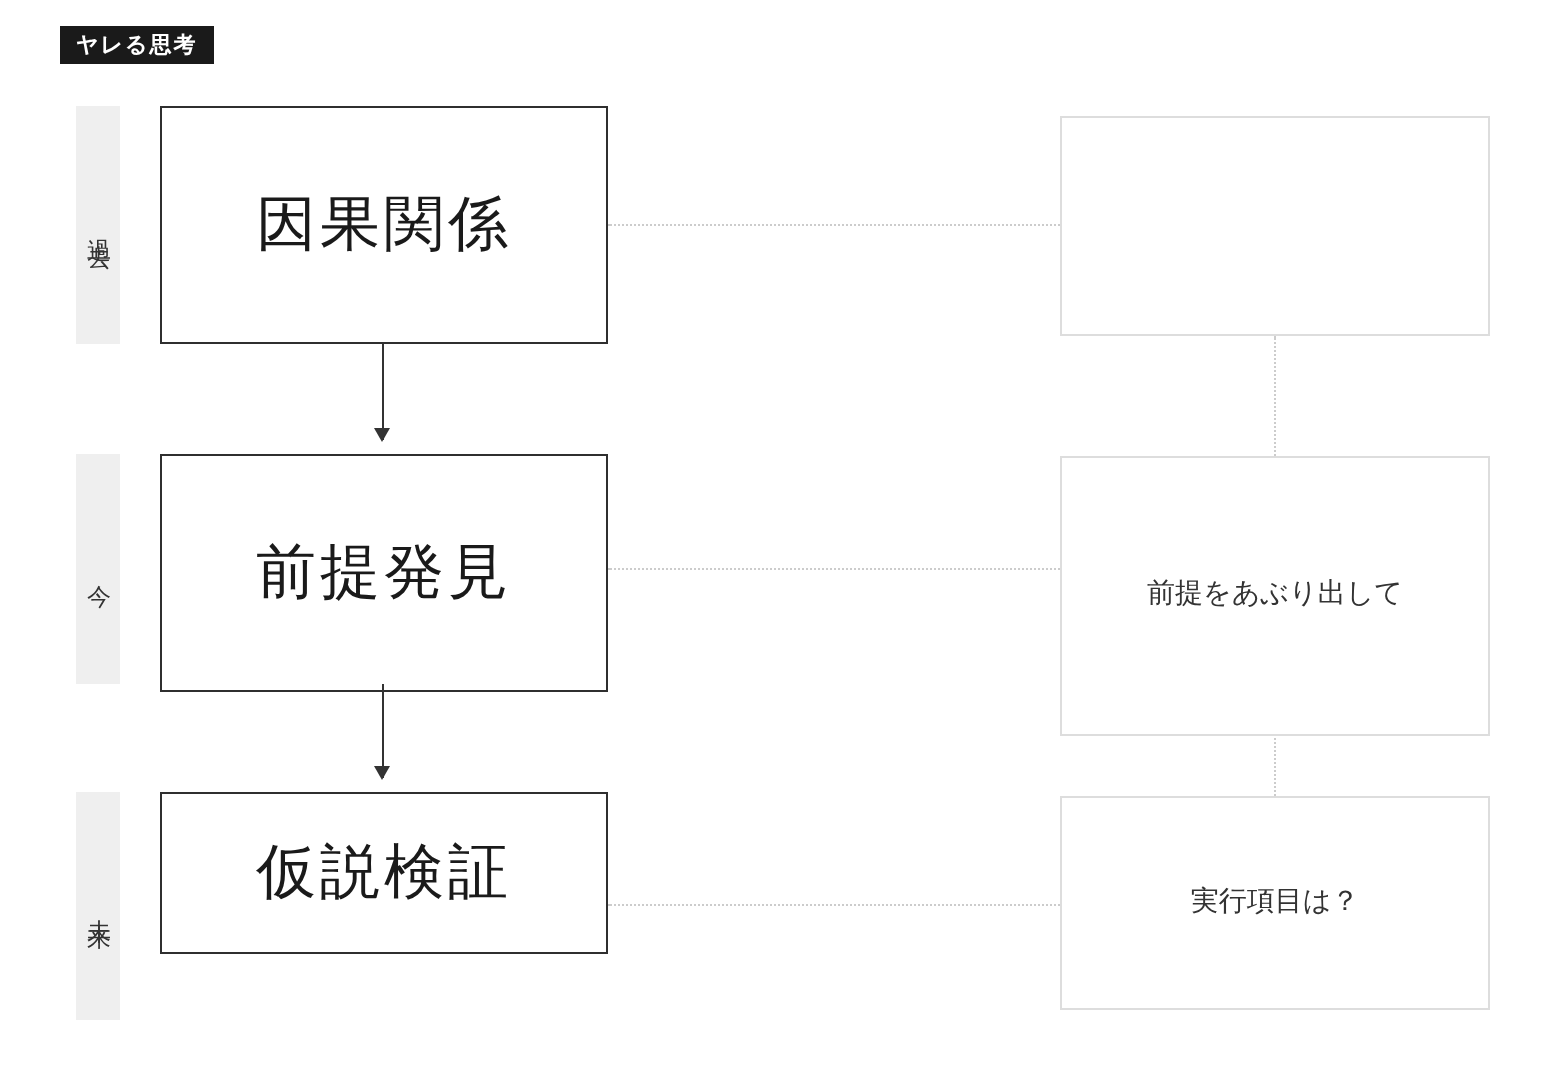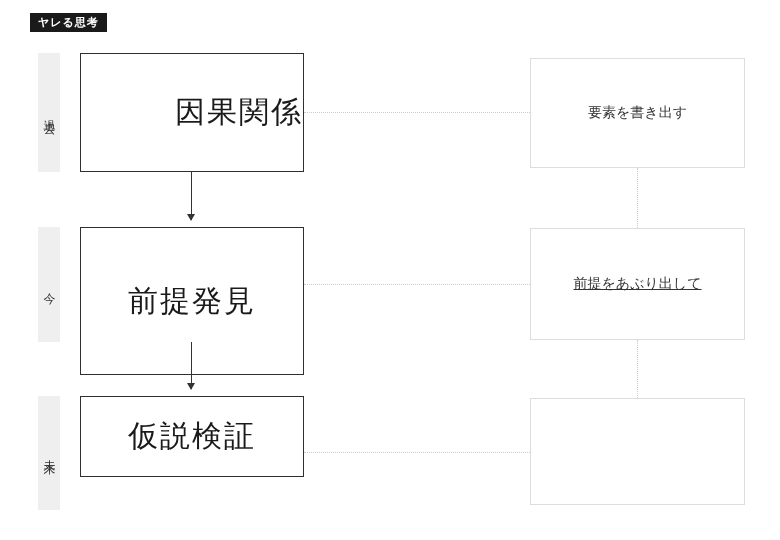--- a/index.html
+++ b/index.html
@@ -75,7 +75,7 @@
     <span class="vtext">未来</span>
   </div>
 
-  <div class="mainbox" style="top:53px; height:119px;justify-content:flex-end;">
+  <div class="mainbox" style="top:53px; height:119px;">
     <span>因果関係</span>
   </div>
   <div class="mainbox" style="top:227px; height:148px;">

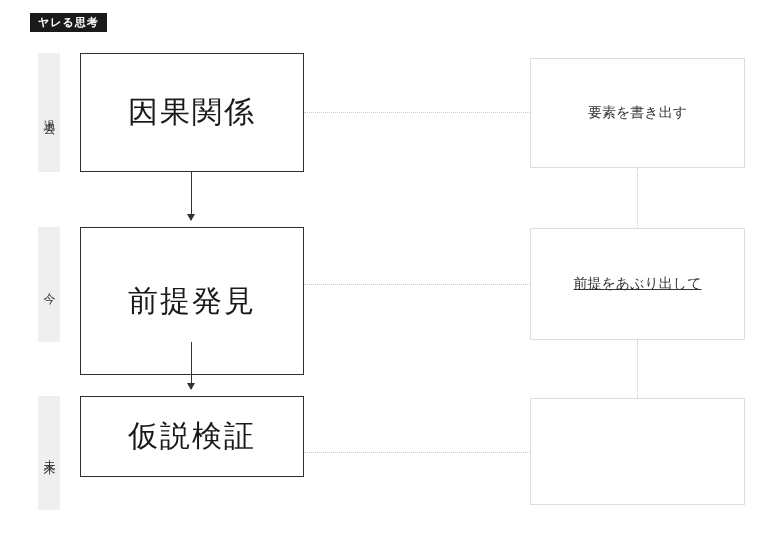--- a/index.html
+++ b/index.html
@@ -97,7 +97,6 @@
 
   <div class="notebox" style="top:58px; height:110px;">
     <div class="lines">
-      <div>要素を書き出す</div>
     </div>
   </div>
   <div class="notebox" style="top:228px; height:112px;text-decoration:underline;">

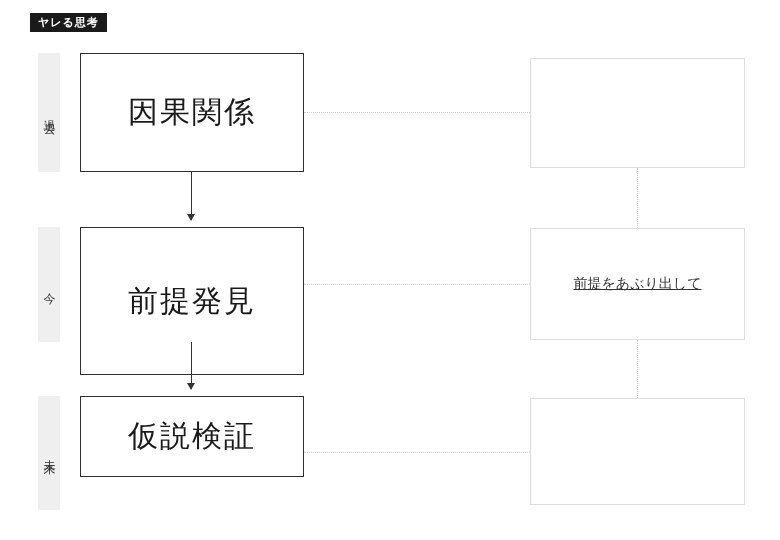--- a/index.html
+++ b/index.html
@@ -78,7 +78,7 @@
   <div class="mainbox" style="top:53px; height:119px;">
     <span>因果関係</span>
   </div>
-  <div class="mainbox" style="top:227px; height:148px;">
+  <div class="mainbox" style="top:227px; height:119px;">
     <span>前提発見</span>
   </div>
   <div class="mainbox" style="top:396px; height:81px;">

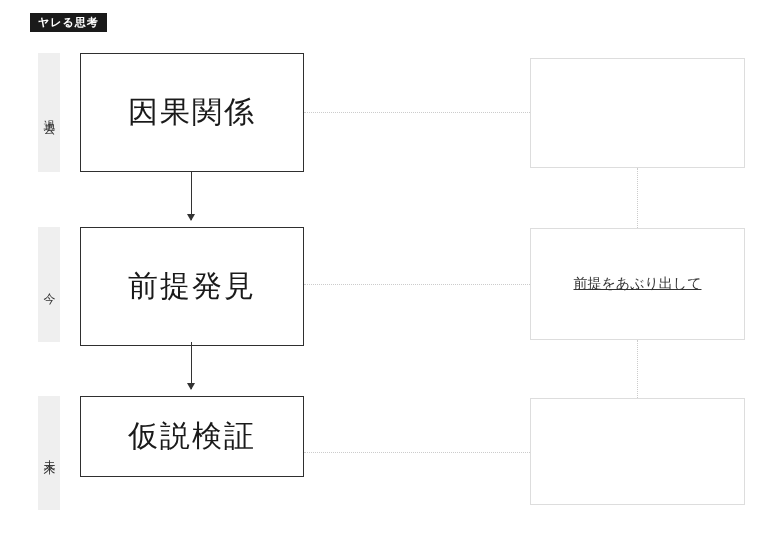--- a/index.html
+++ b/index.html
@@ -99,7 +99,7 @@
     <div class="lines">
     </div>
   </div>
-  <div class="notebox" style="top:228px; height:112px;text-decoration:underline;">
+  <div class="notebox" style="top:228px; height:140px;">
     <div class="lines">
       <div>前提をあぶり出して</div>
     </div>

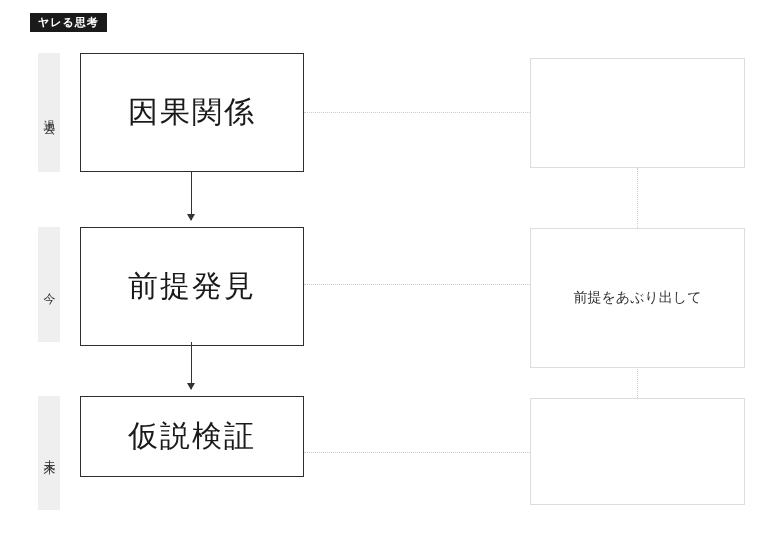--- a/index.html
+++ b/index.html
@@ -106,6 +106,7 @@
   </div>
   <div class="notebox" style="top:398px; height:107px;">
     <div class="lines">
+      <div>実行項目は？</div>
     </div>
   </div>
 

